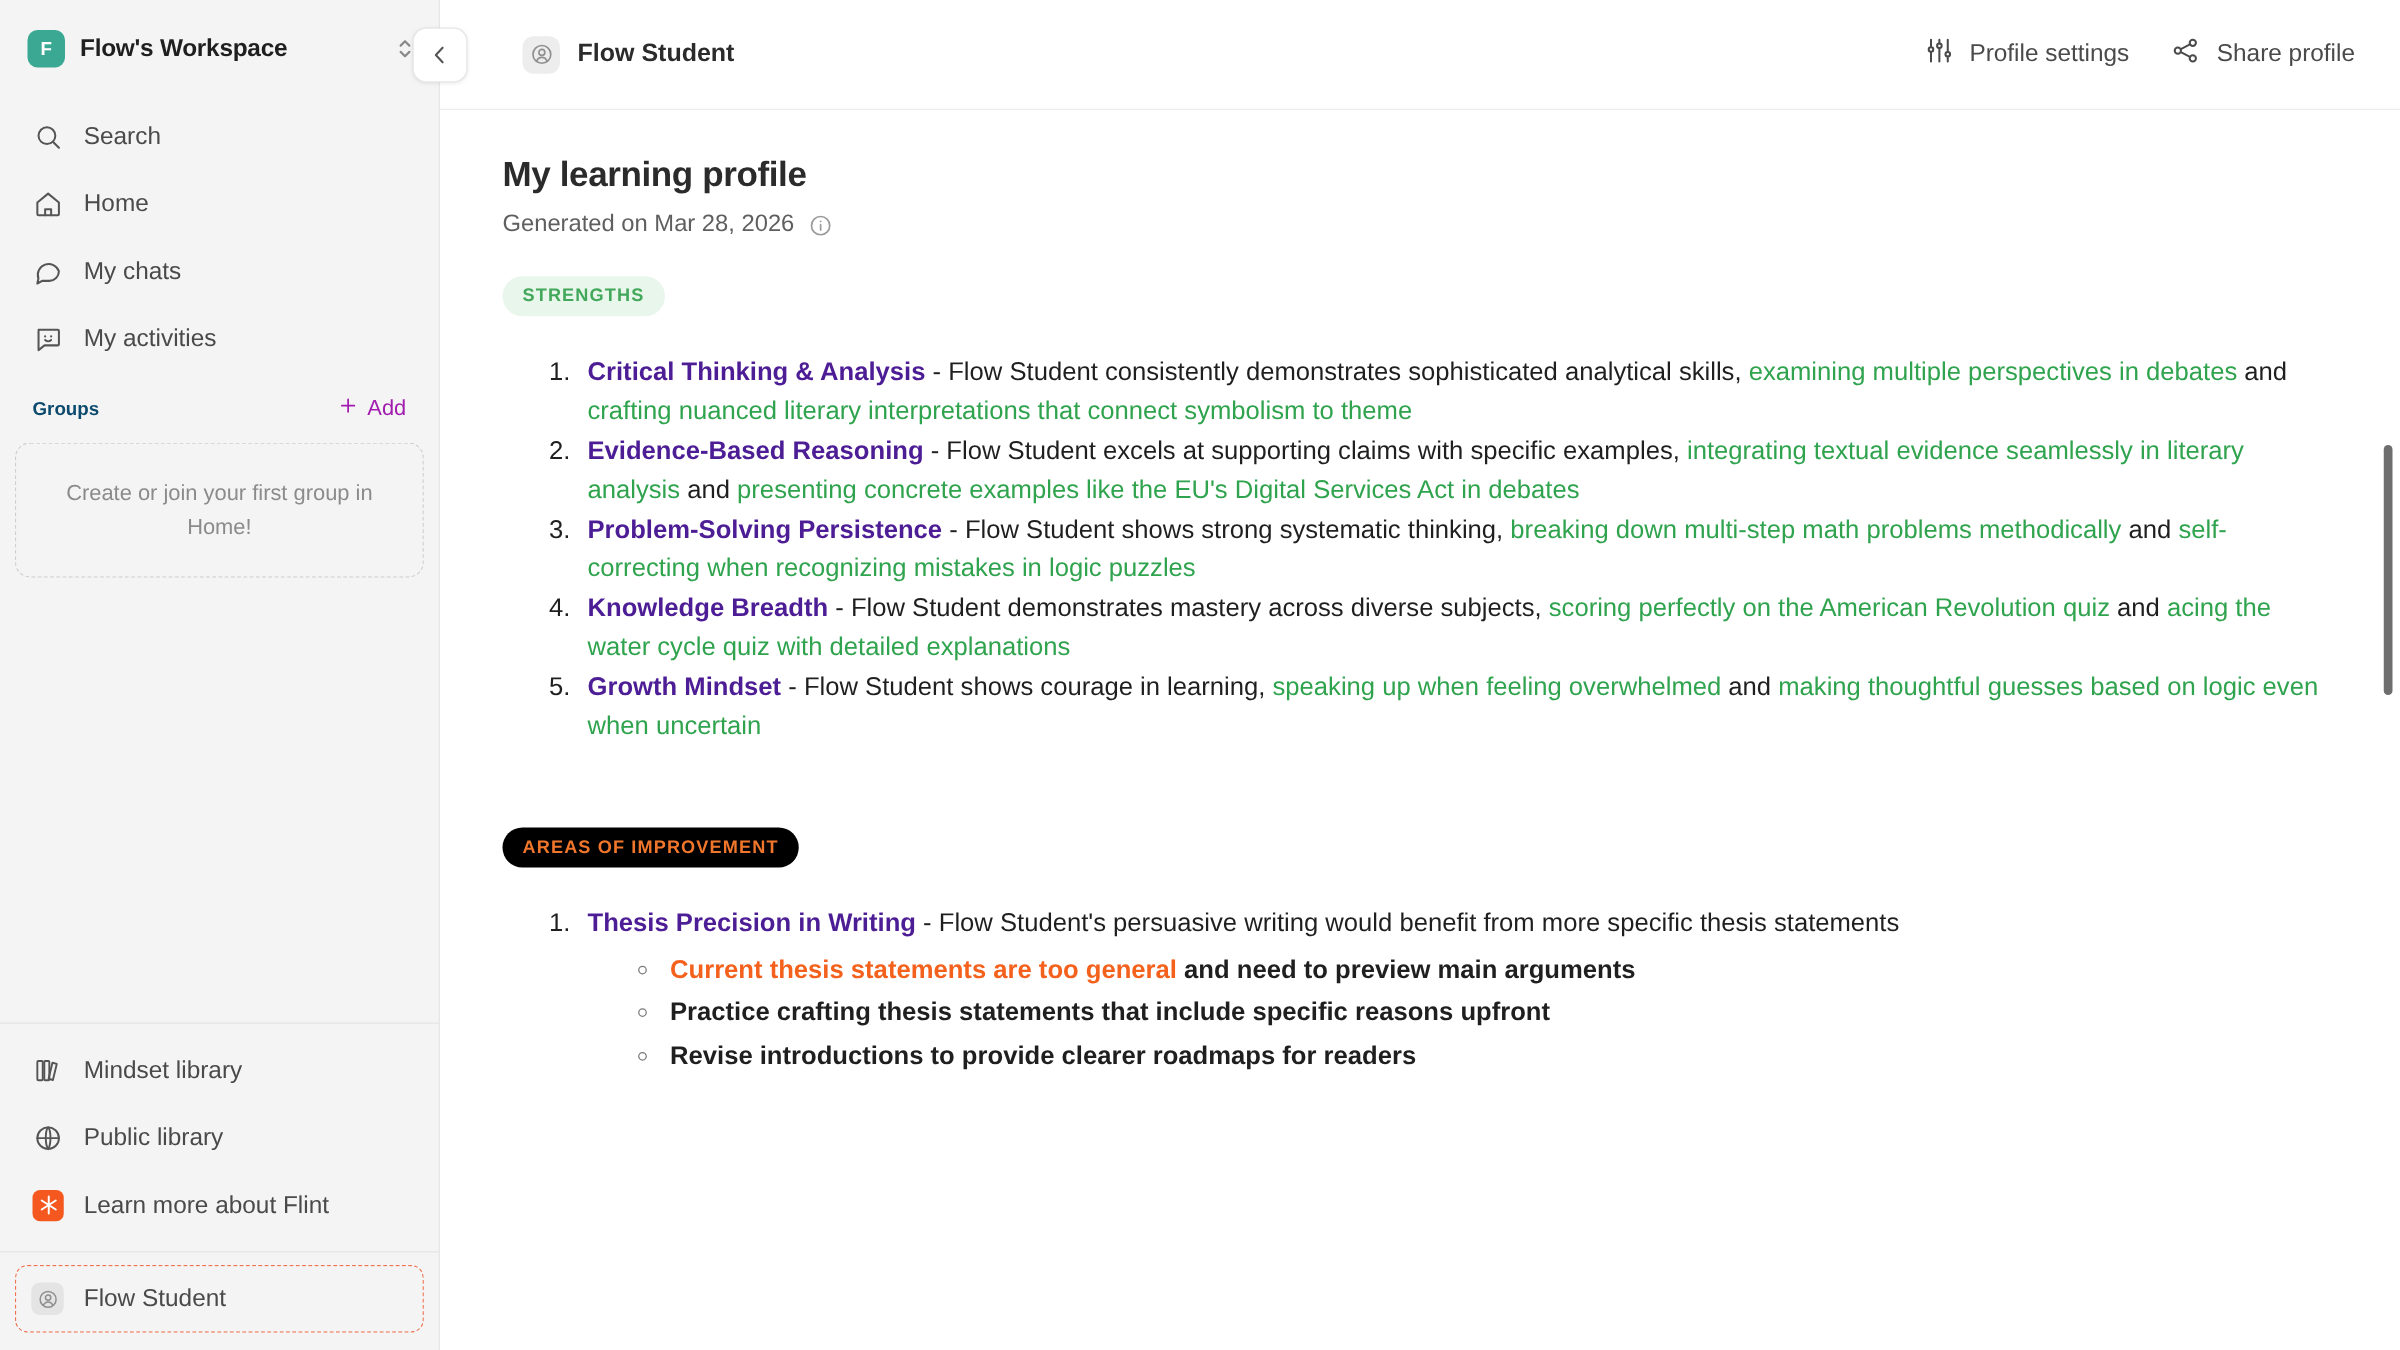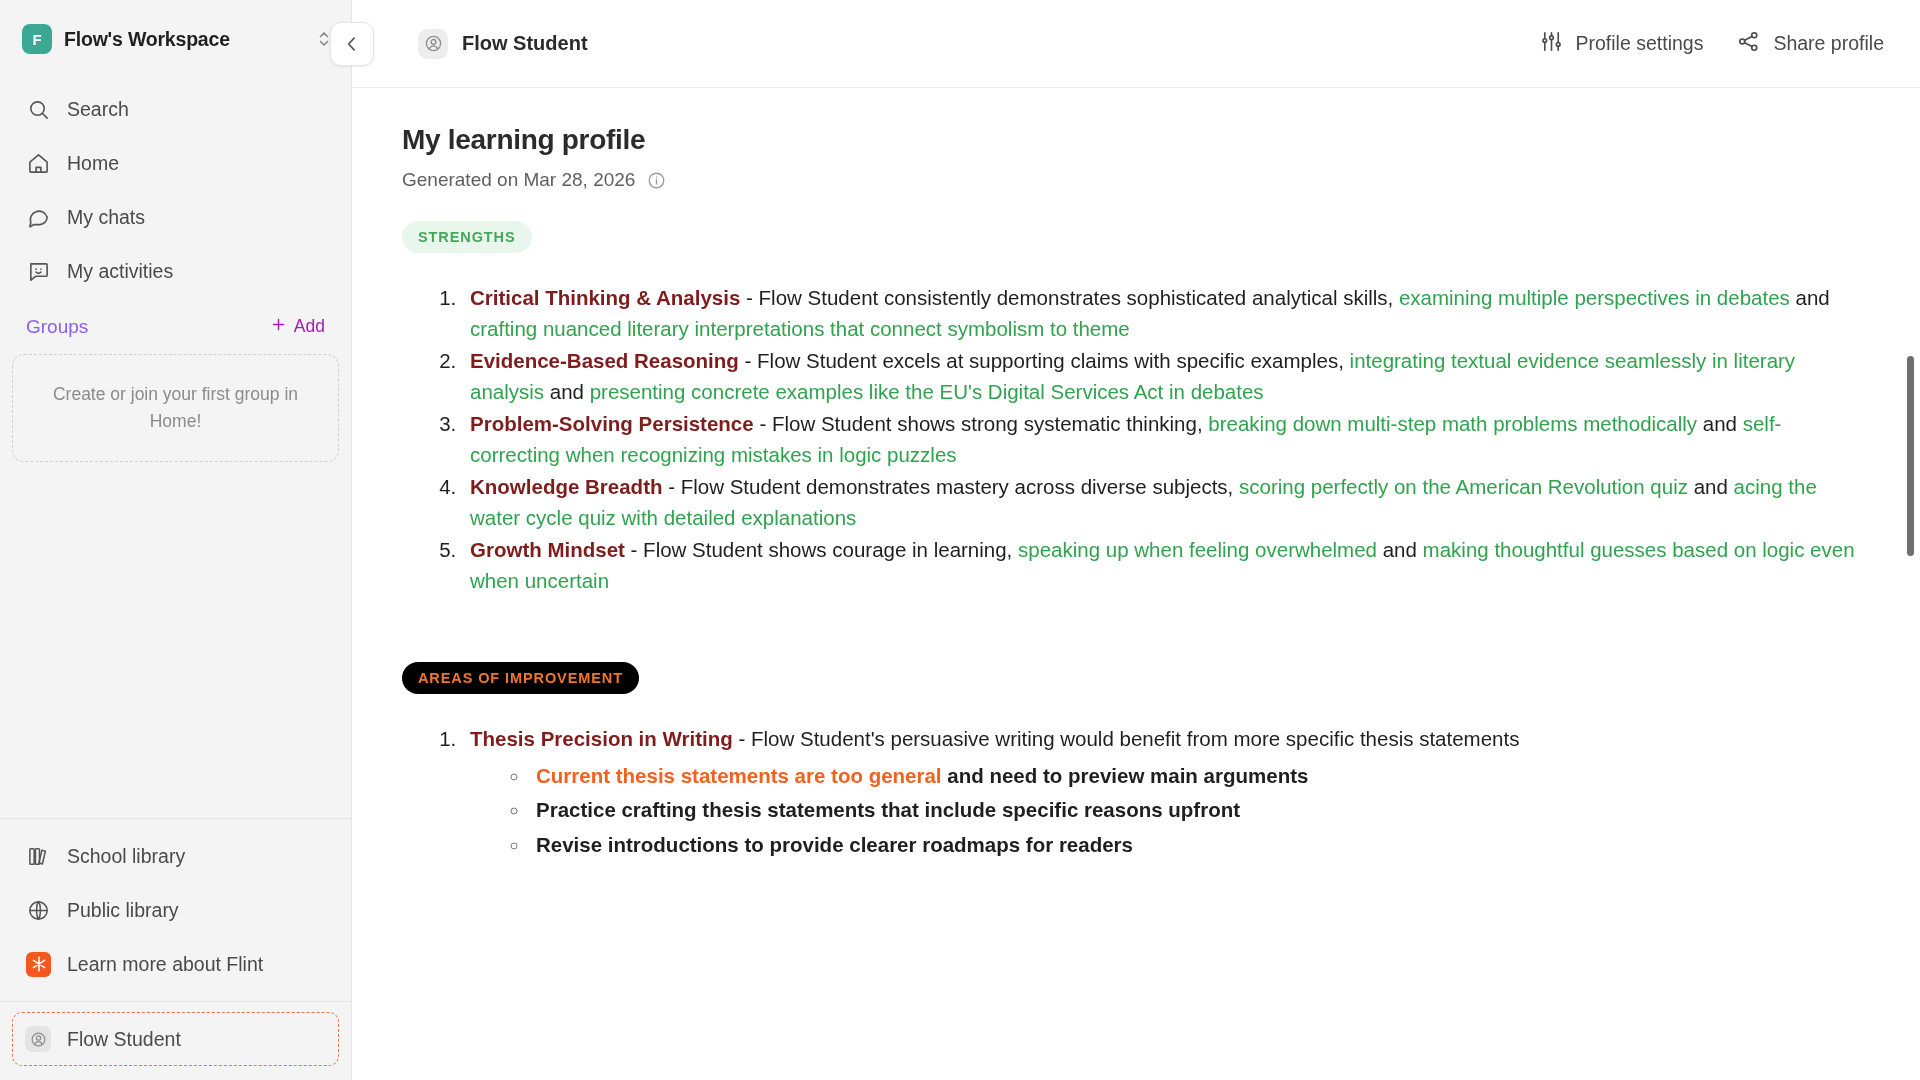--- a/index.html
+++ b/index.html
@@ -146,7 +146,7 @@
   }
   ol.list > li { margin-bottom: 2px; padding-left: 8px; }
   ol.list > li::marker { color: #1f1f1f; }
-  .term { font-weight: 700; color: #7f1d1d; }
+  .term { font-weight: 700; color: #4c1d95; }
   .hl-green { color: #2fa34d; }
   .hl-orange { color: #f4611c; }
 

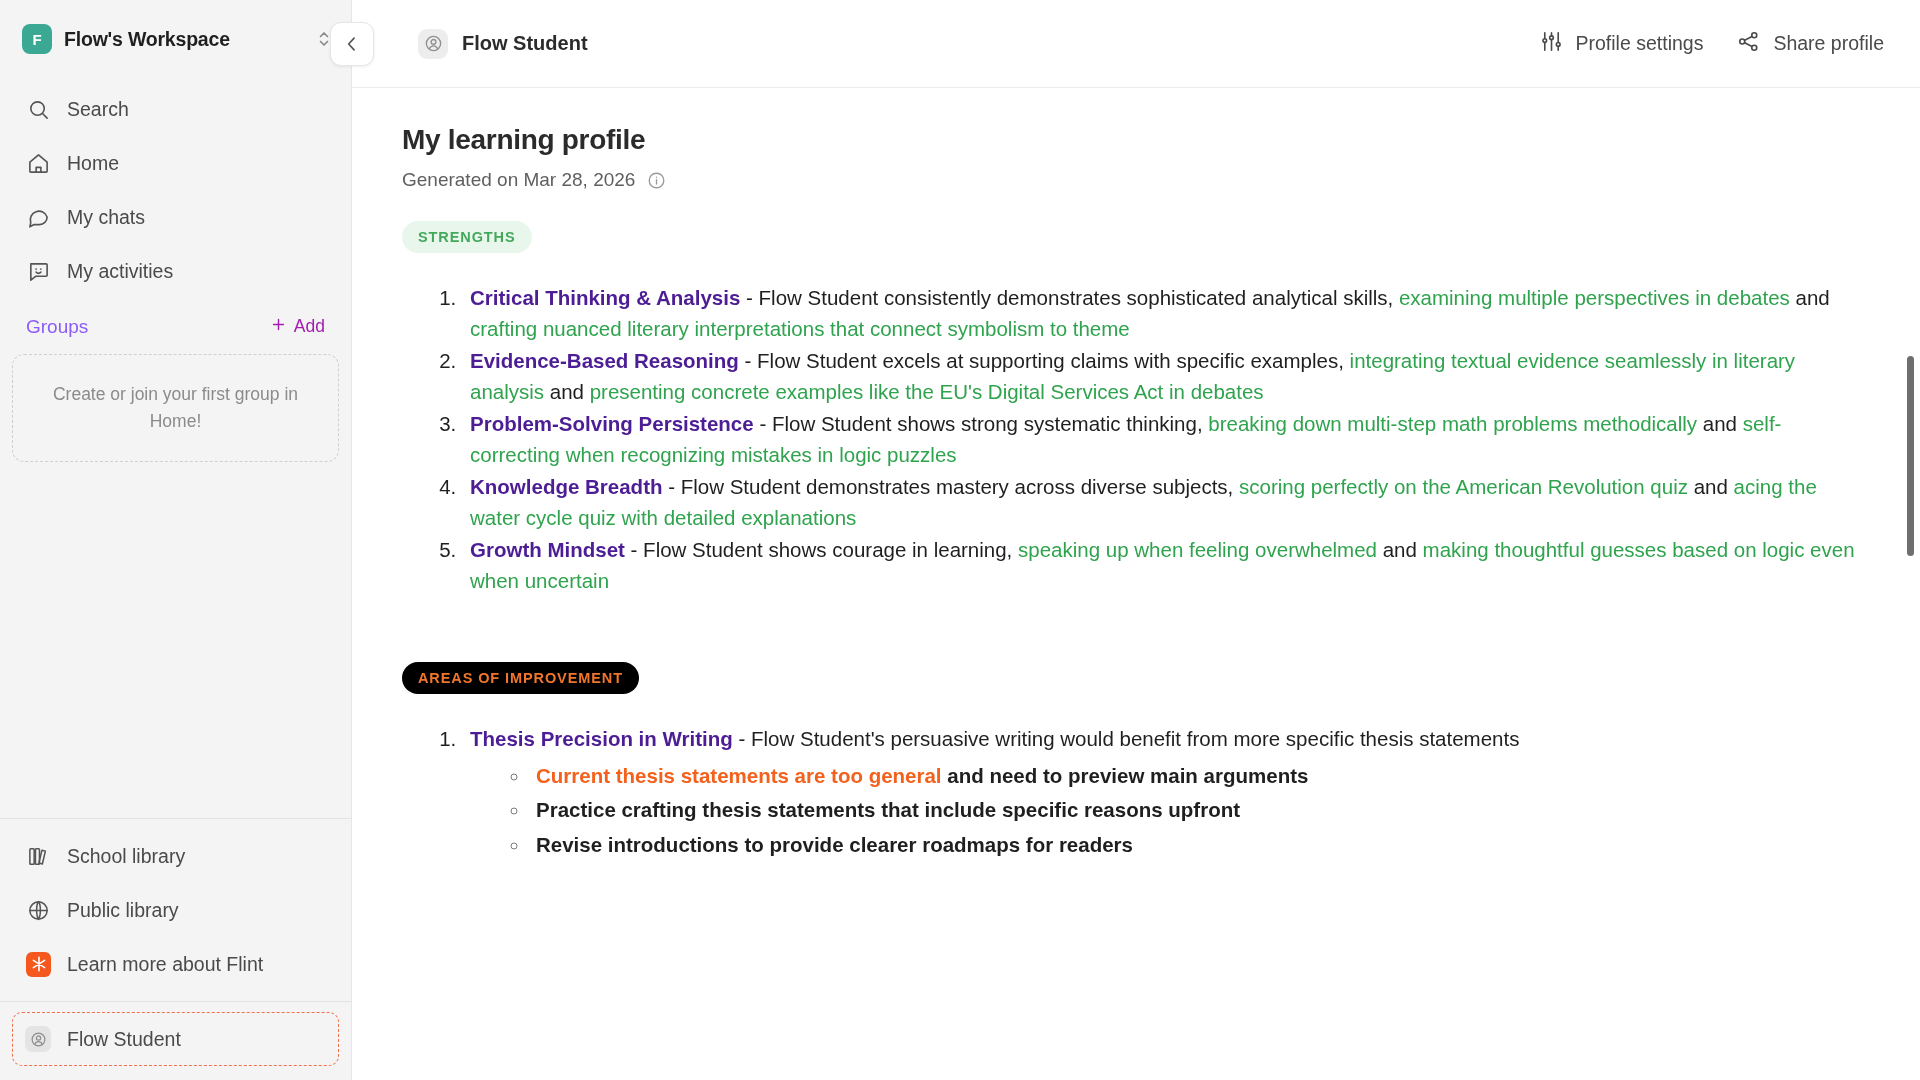--- a/index.html
+++ b/index.html
@@ -56,7 +56,7 @@
     display: flex; align-items: center; justify-content: space-between;
     padding: 18px 26px 10px 26px;
   }
-  .groups-title { font-size: 19px; font-weight: 400; color: #8b5cf6; }
+  .groups-title { font-size: 15px; font-weight: 700; color: #0c4a6e; }
   .groups-add {
     display: flex; align-items: flex-start; gap: 7px;
     font-size: 17.5px; color: #a21caf; cursor: pointer;

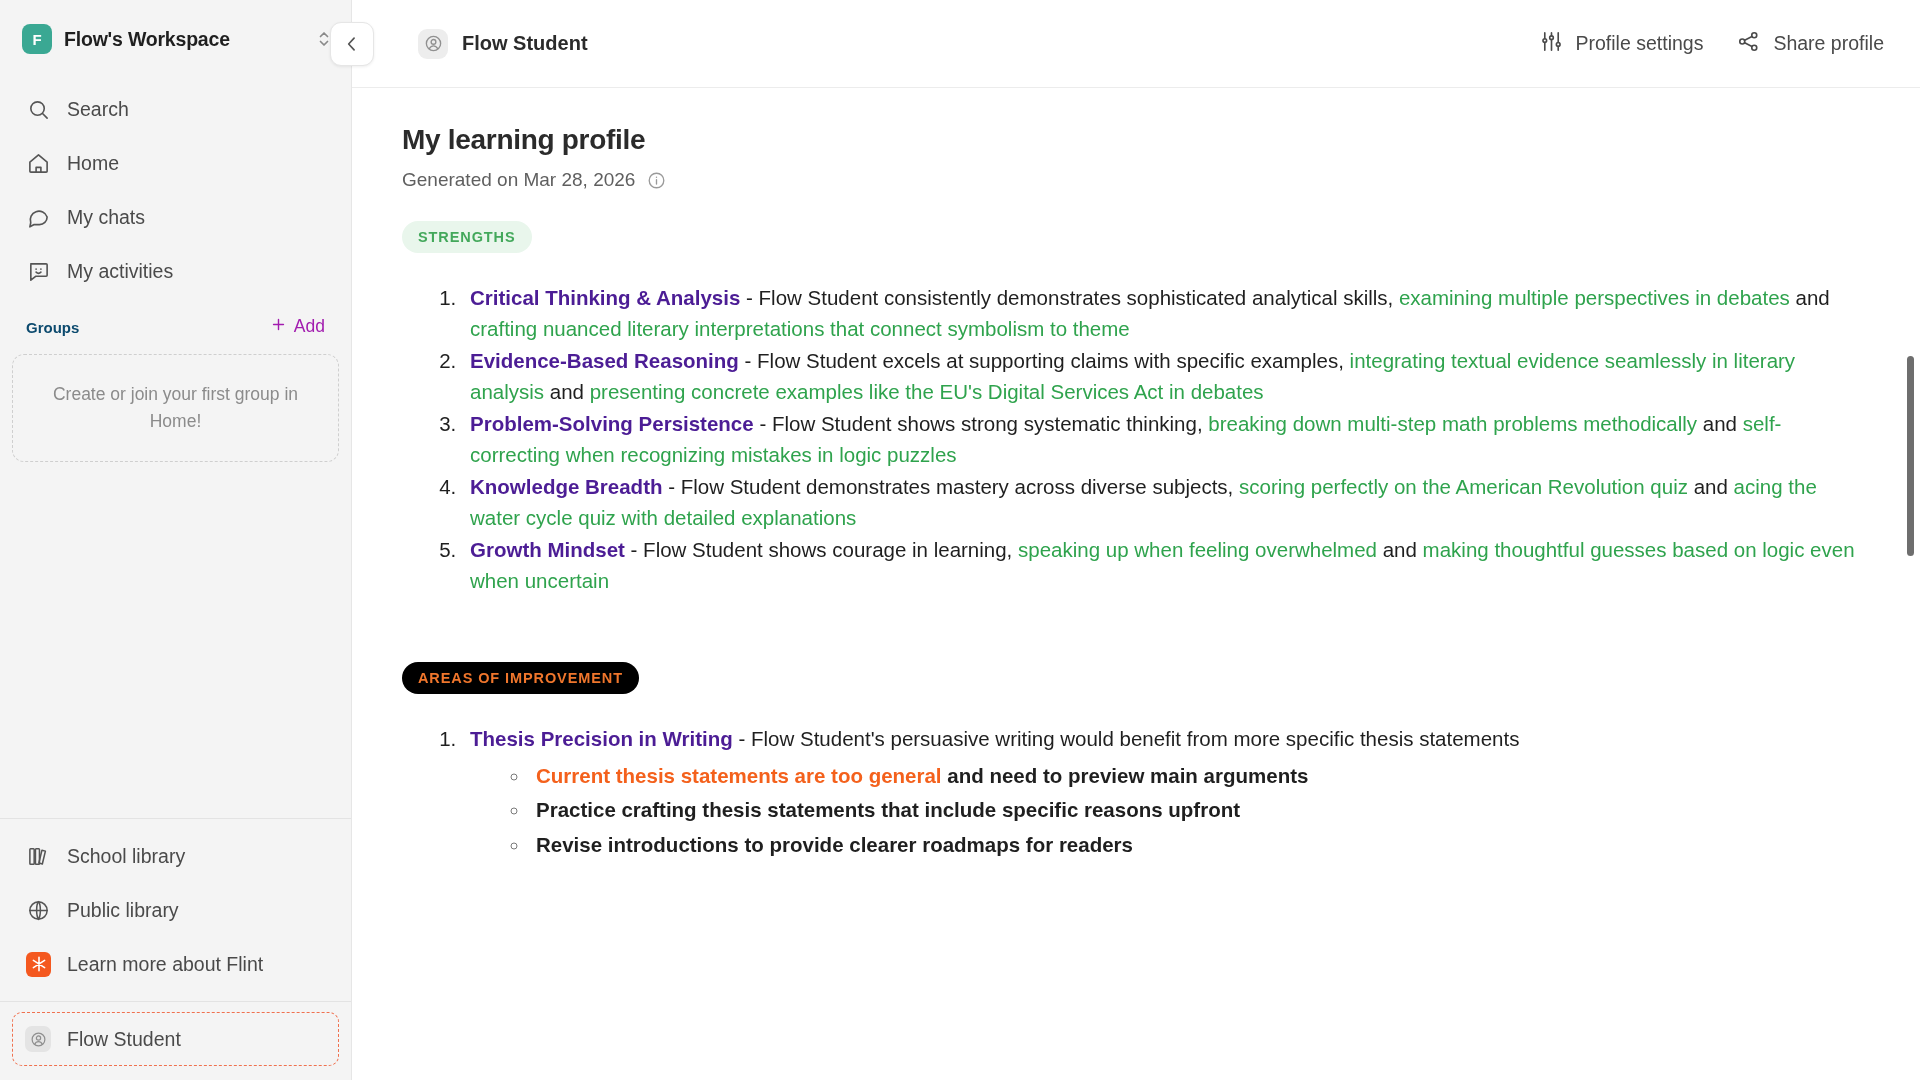--- a/index.html
+++ b/index.html
@@ -254,7 +254,7 @@
             <path d="M15.6 5.4l3.6 1-3.2 13.4-3.6-1z"></path>
           </svg>
         </span>
-        <span>School library</span>
+        <span>Mindset library</span>
       </div>
       <div class="nav-item">
         <span class="nav-ico">

